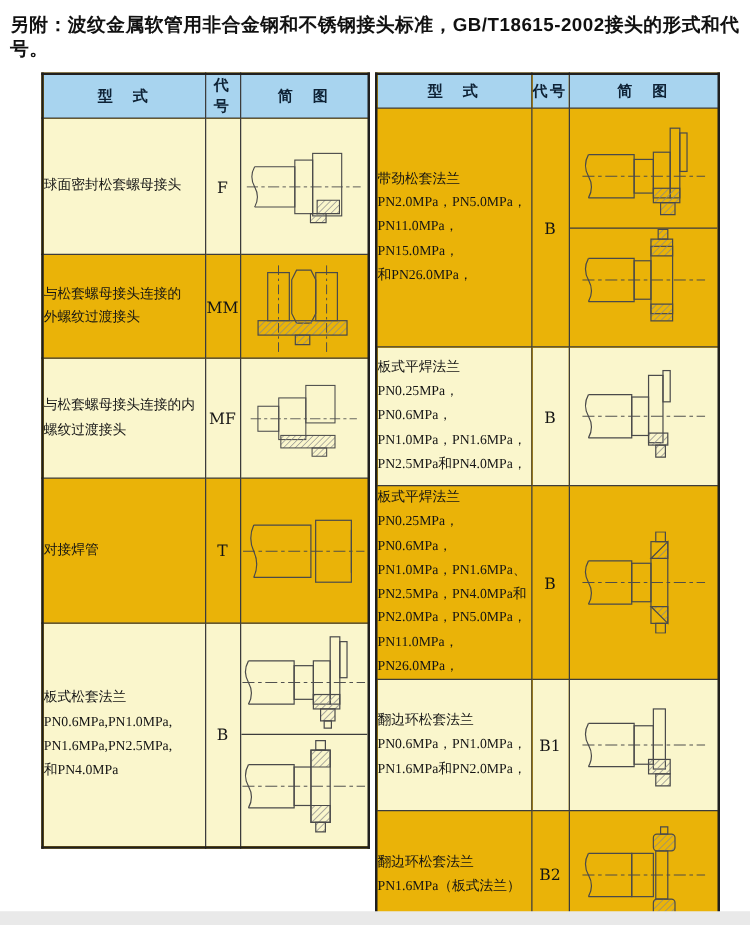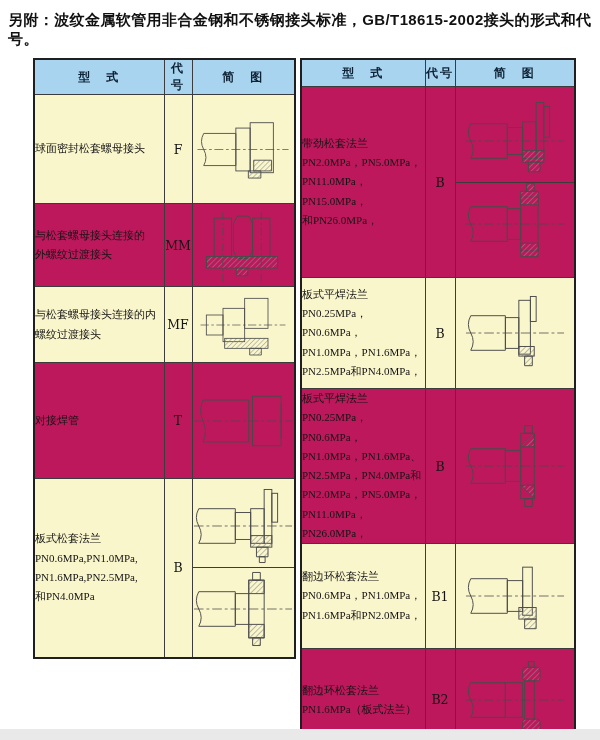--- a/index.html
+++ b/index.html
@@ -12,7 +12,7 @@
     font-size:15px;font-weight:bold;letter-spacing:0.4px;color:#111;
   }
   .tables{position:absolute;left:33px;top:58px;display:flex;gap:4px;align-items:flex-start;}
-  table.fit-table{border-collapse:collapse;table-layout:fixed;border:2px solid #1f1f1f;background:#be185d;}
+  table.fit-table{border-collapse:collapse;table-layout:fixed;border:2px solid #1f1f1f;background:#eab308;}
   table.fit-table td,table.fit-table th{border:1px solid #3c3c3c;padding:0;vertical-align:middle;overflow:hidden;}
   th.hd{
     background:var(--hd-bg,#a8d4ef);font-weight:bold;font-size:12px;color:#0e2235;

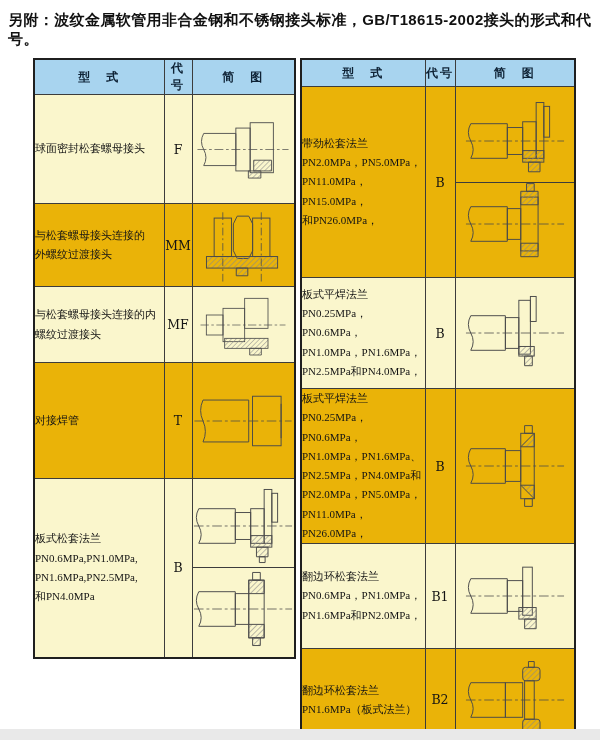--- a/index.html
+++ b/index.html
@@ -109,7 +109,7 @@
             </div>
           </td>
         </tr>
-        <tr class="hl" style="height:76px">
+        <tr class="hl" style="height:96px">
           <td class="c-type">
             <div>与松套螺母接头连接的内</div>
             <div>螺纹过渡接头</div>

